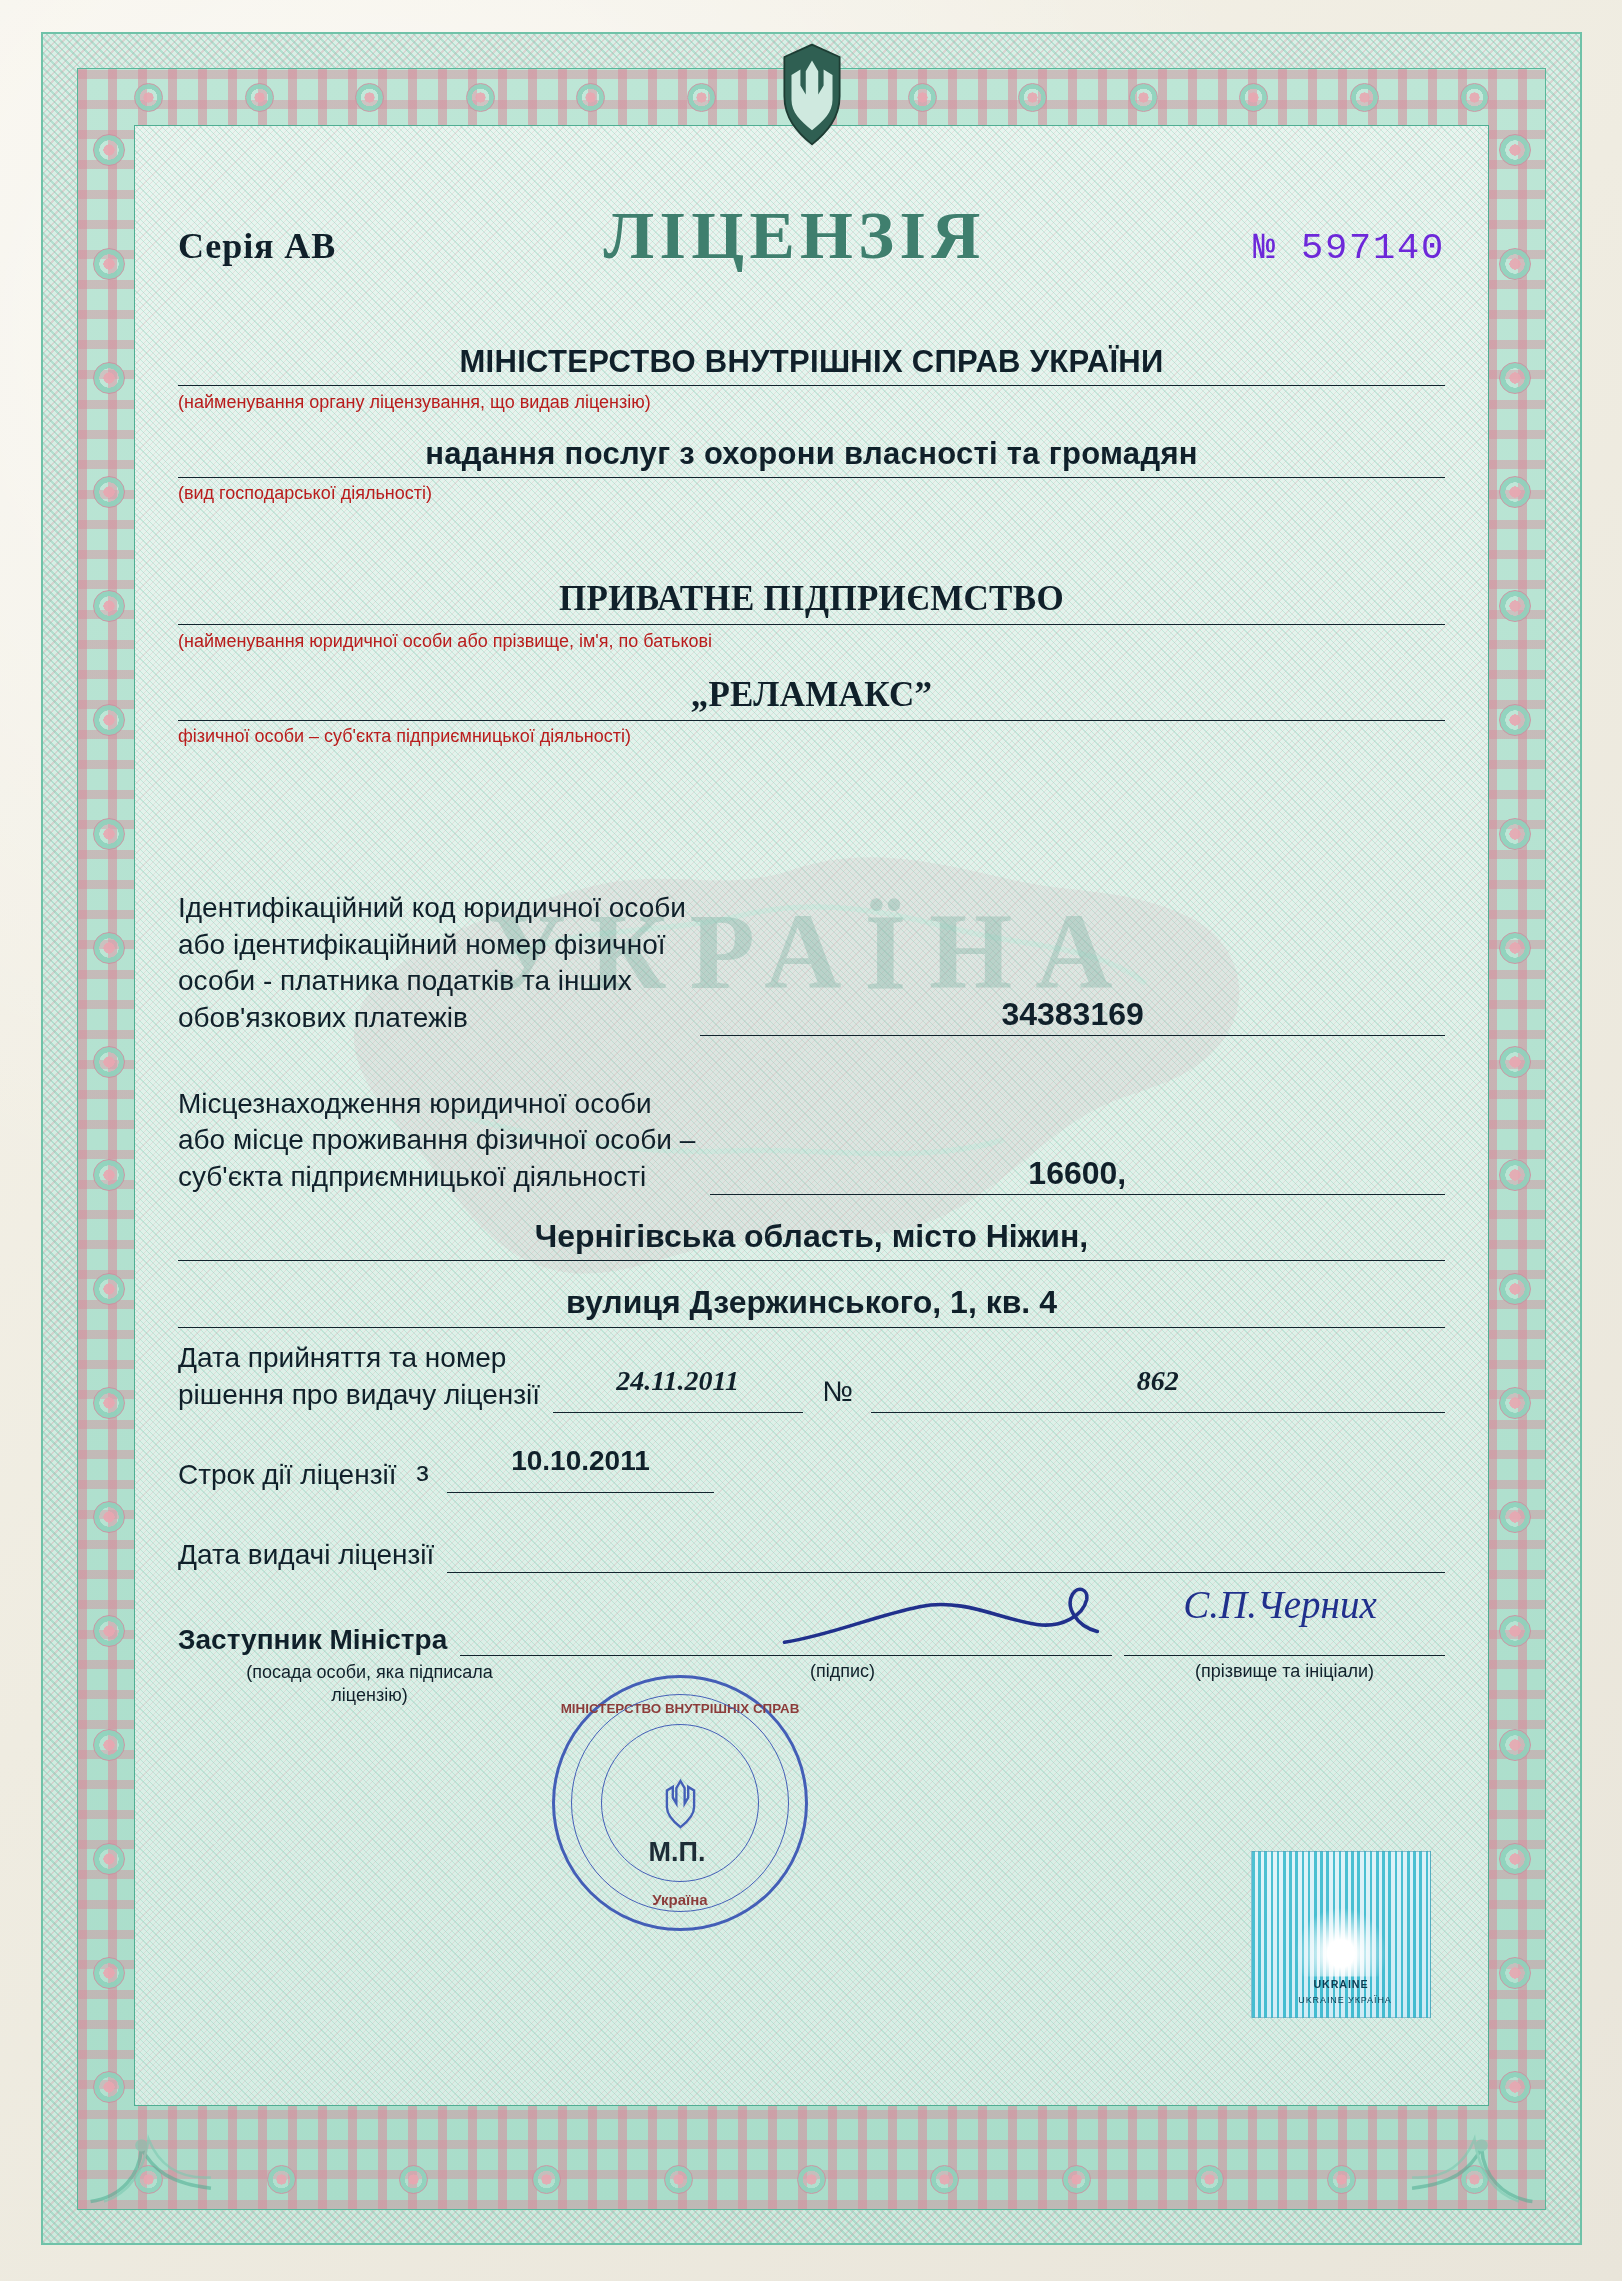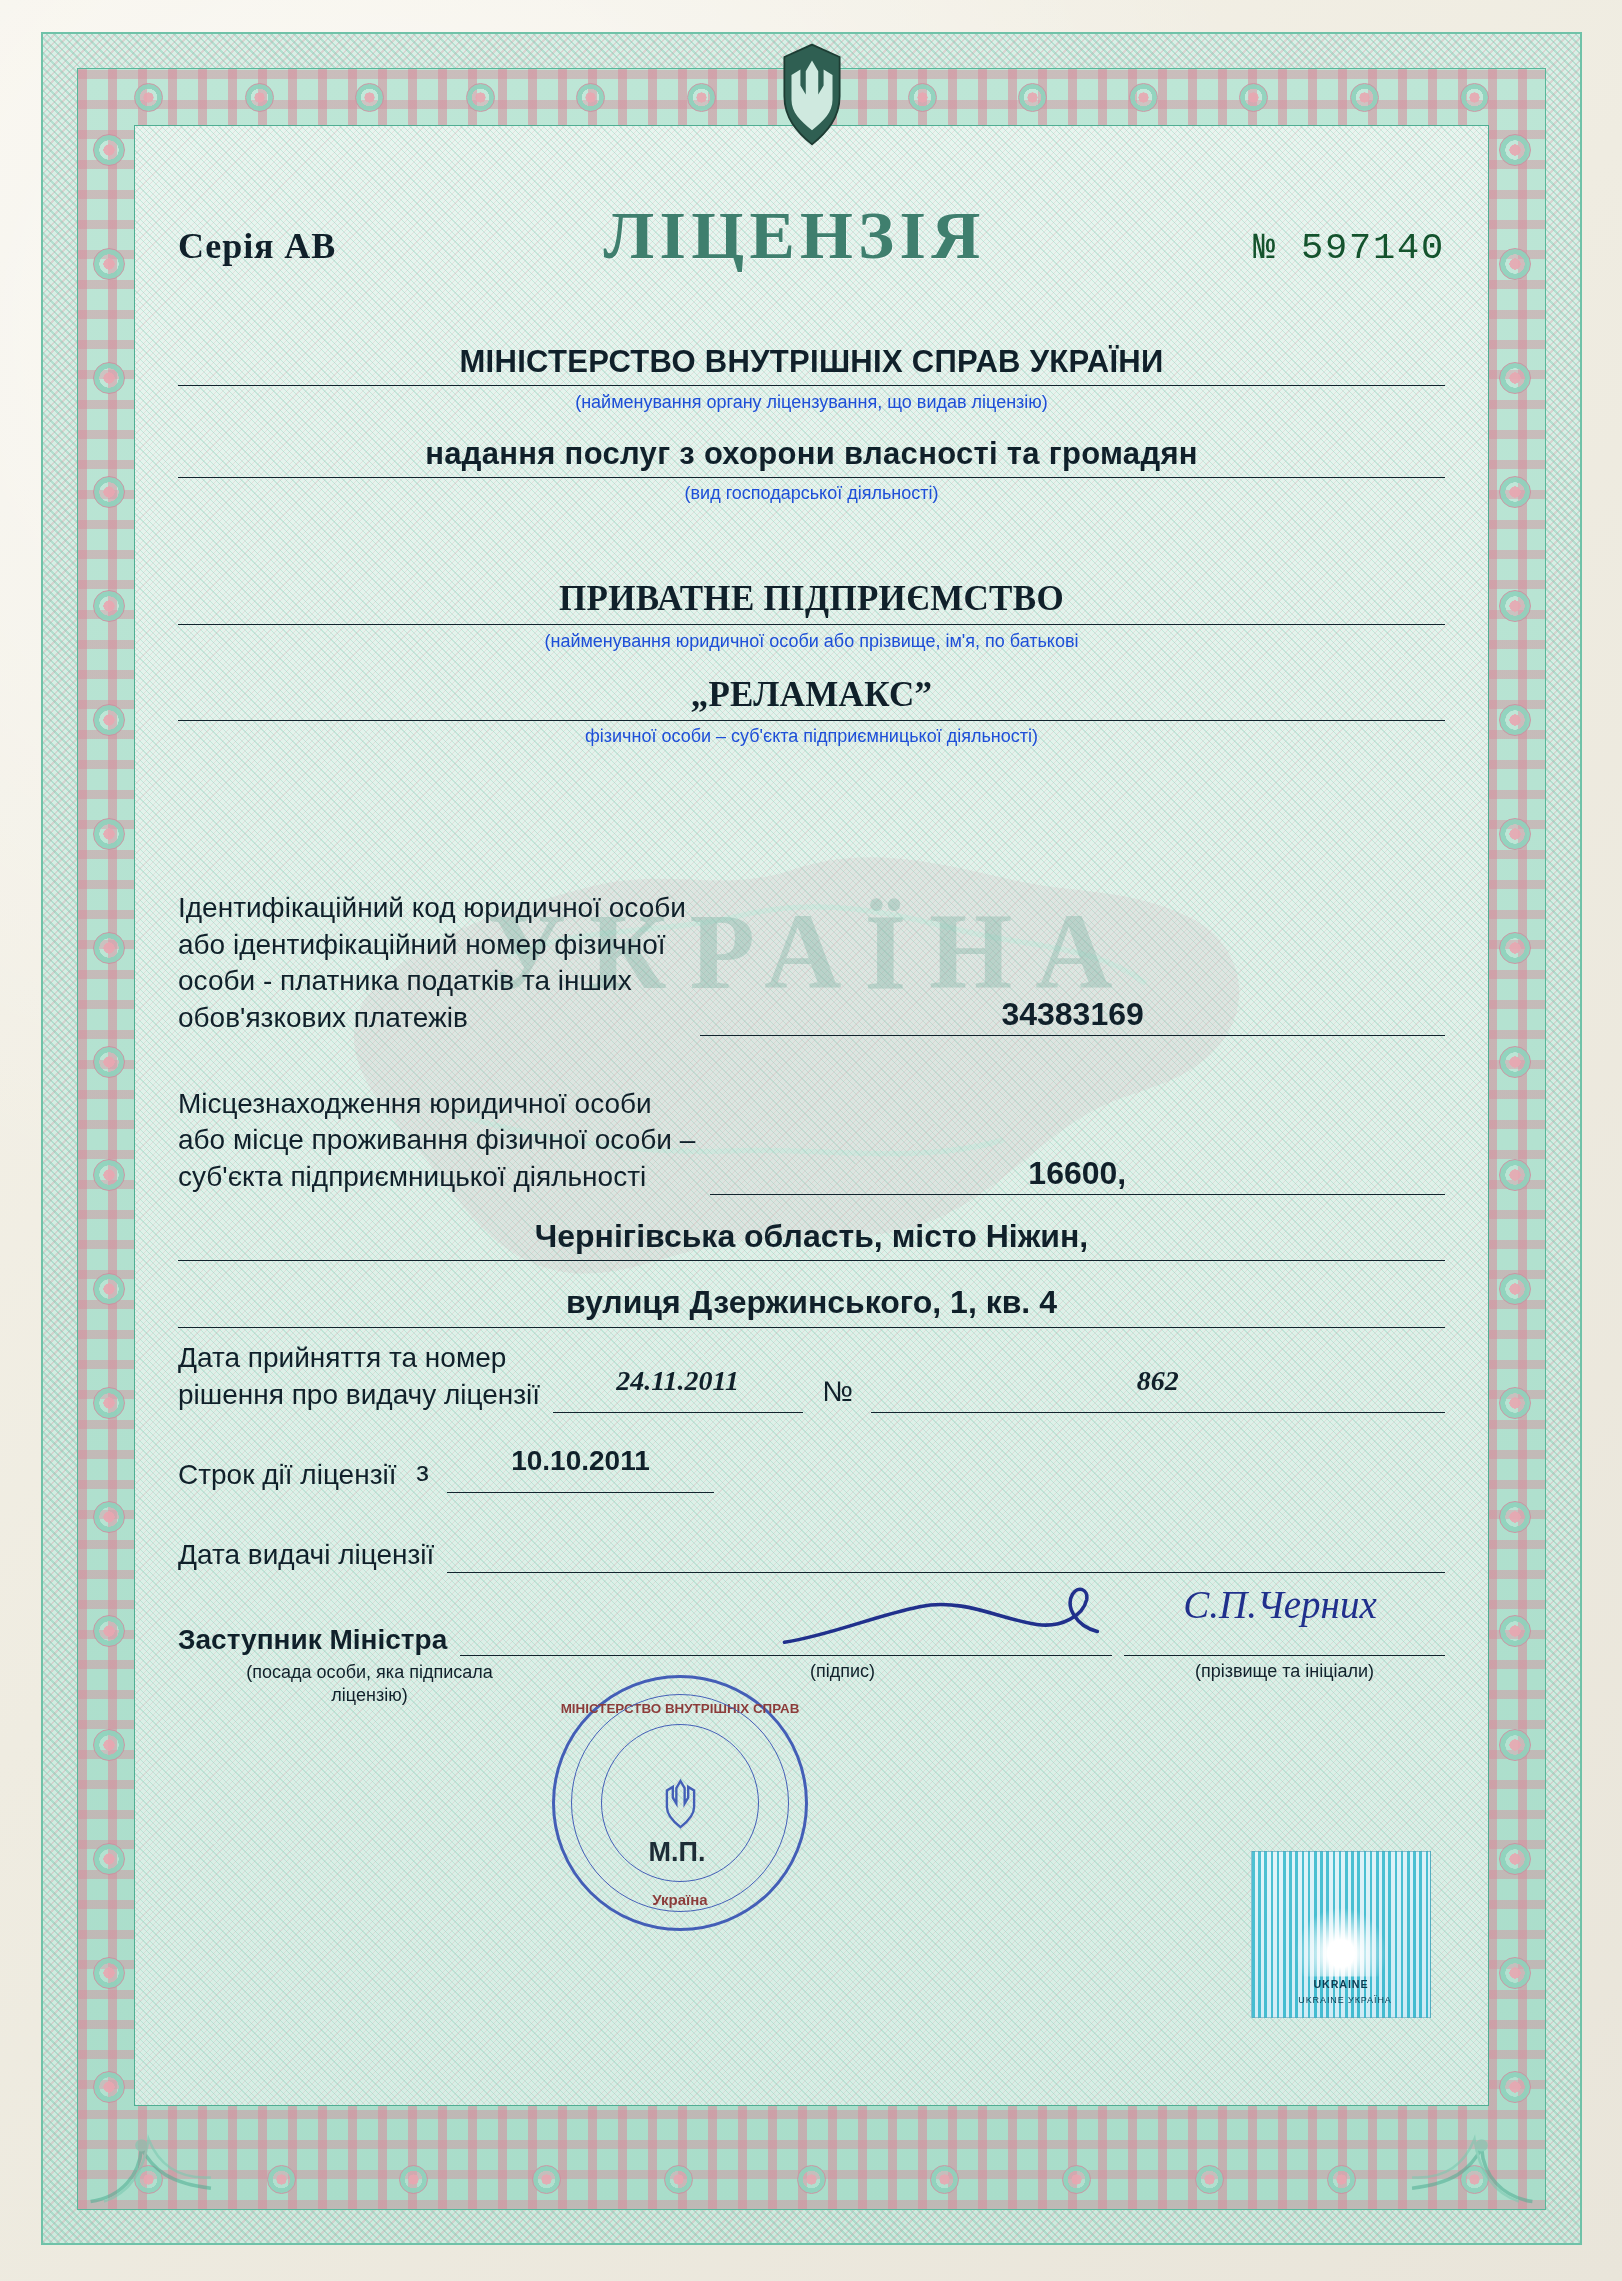--- a/index.html
+++ b/index.html
@@ -144,7 +144,7 @@
     font-family: "Liberation Mono", monospace;
     font-size: 37px;
     letter-spacing: 1.8px;
-    color: #14532d;
+    color: #6d28d9;
   }
 
   .field { margin-top: 23px; }

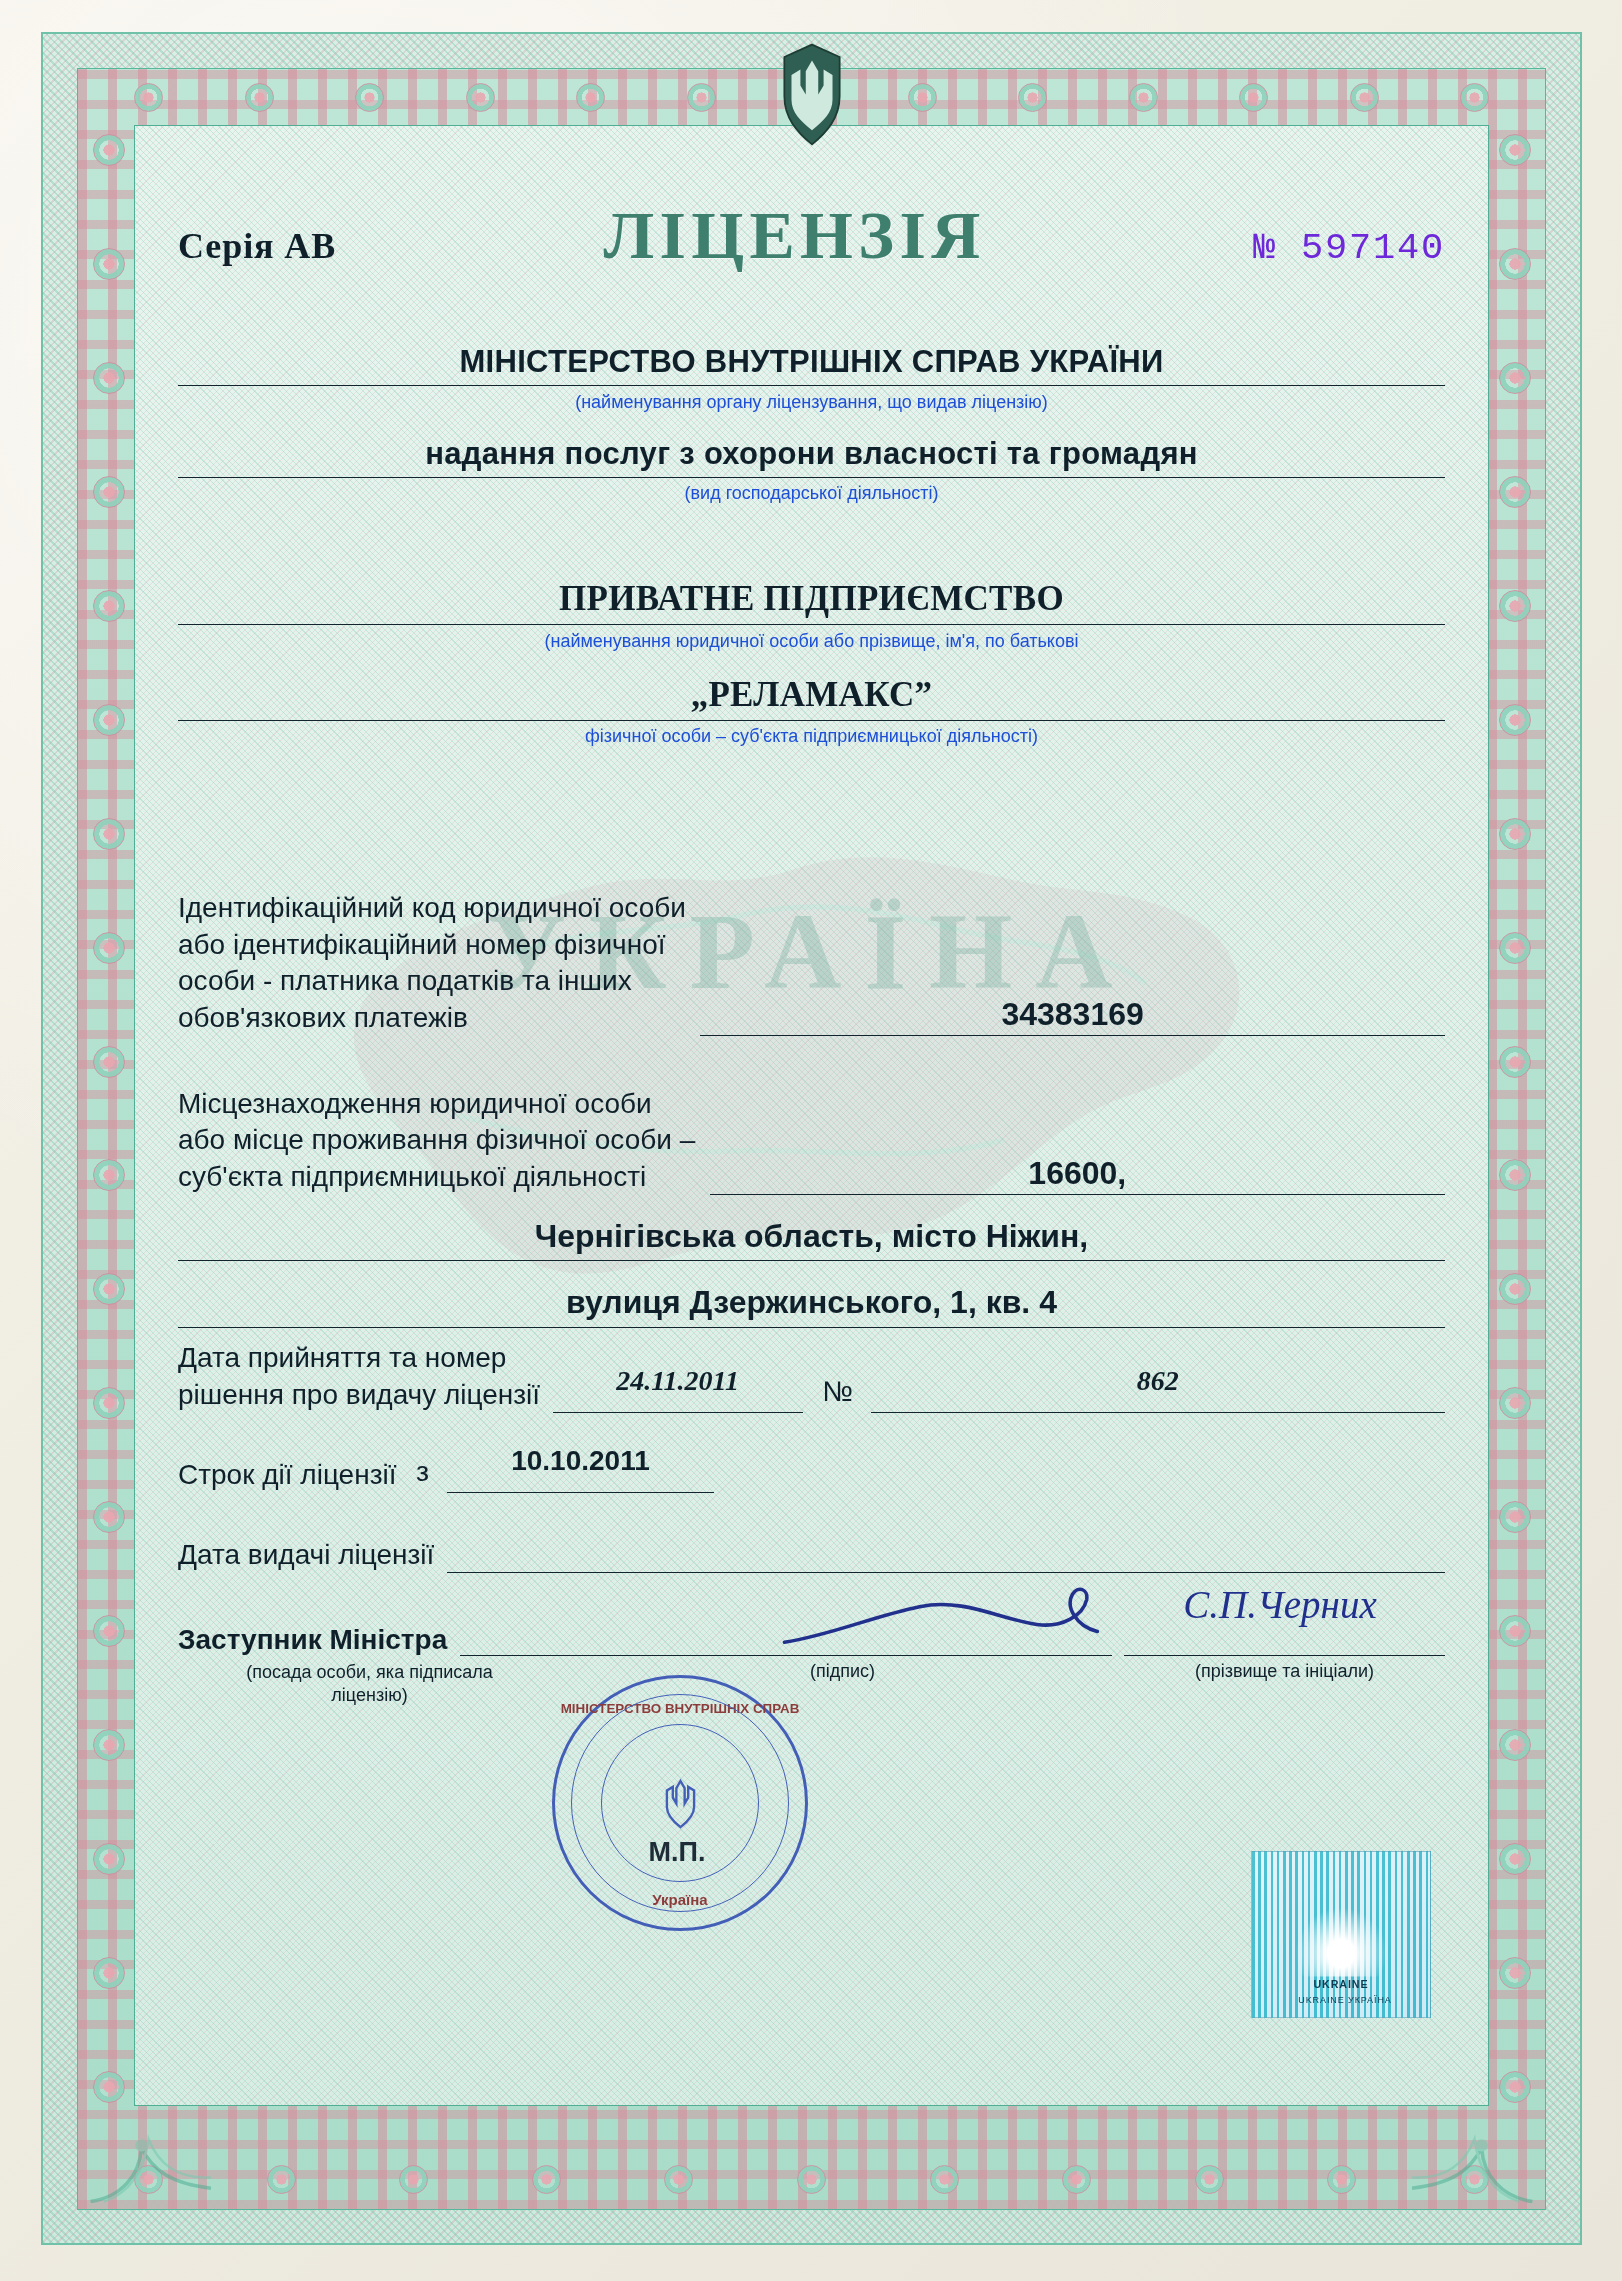--- a/index.html
+++ b/index.html
@@ -161,10 +161,9 @@
     font-size: 35px;
   }
   .field-caption {
-    text-align: center;
     font-size: 18px;
     margin-top: 5.3px;
-    color: #1d4ed8;
+    color: #b91c1c;
   }
 
   .block-gap { height: 52px; }

